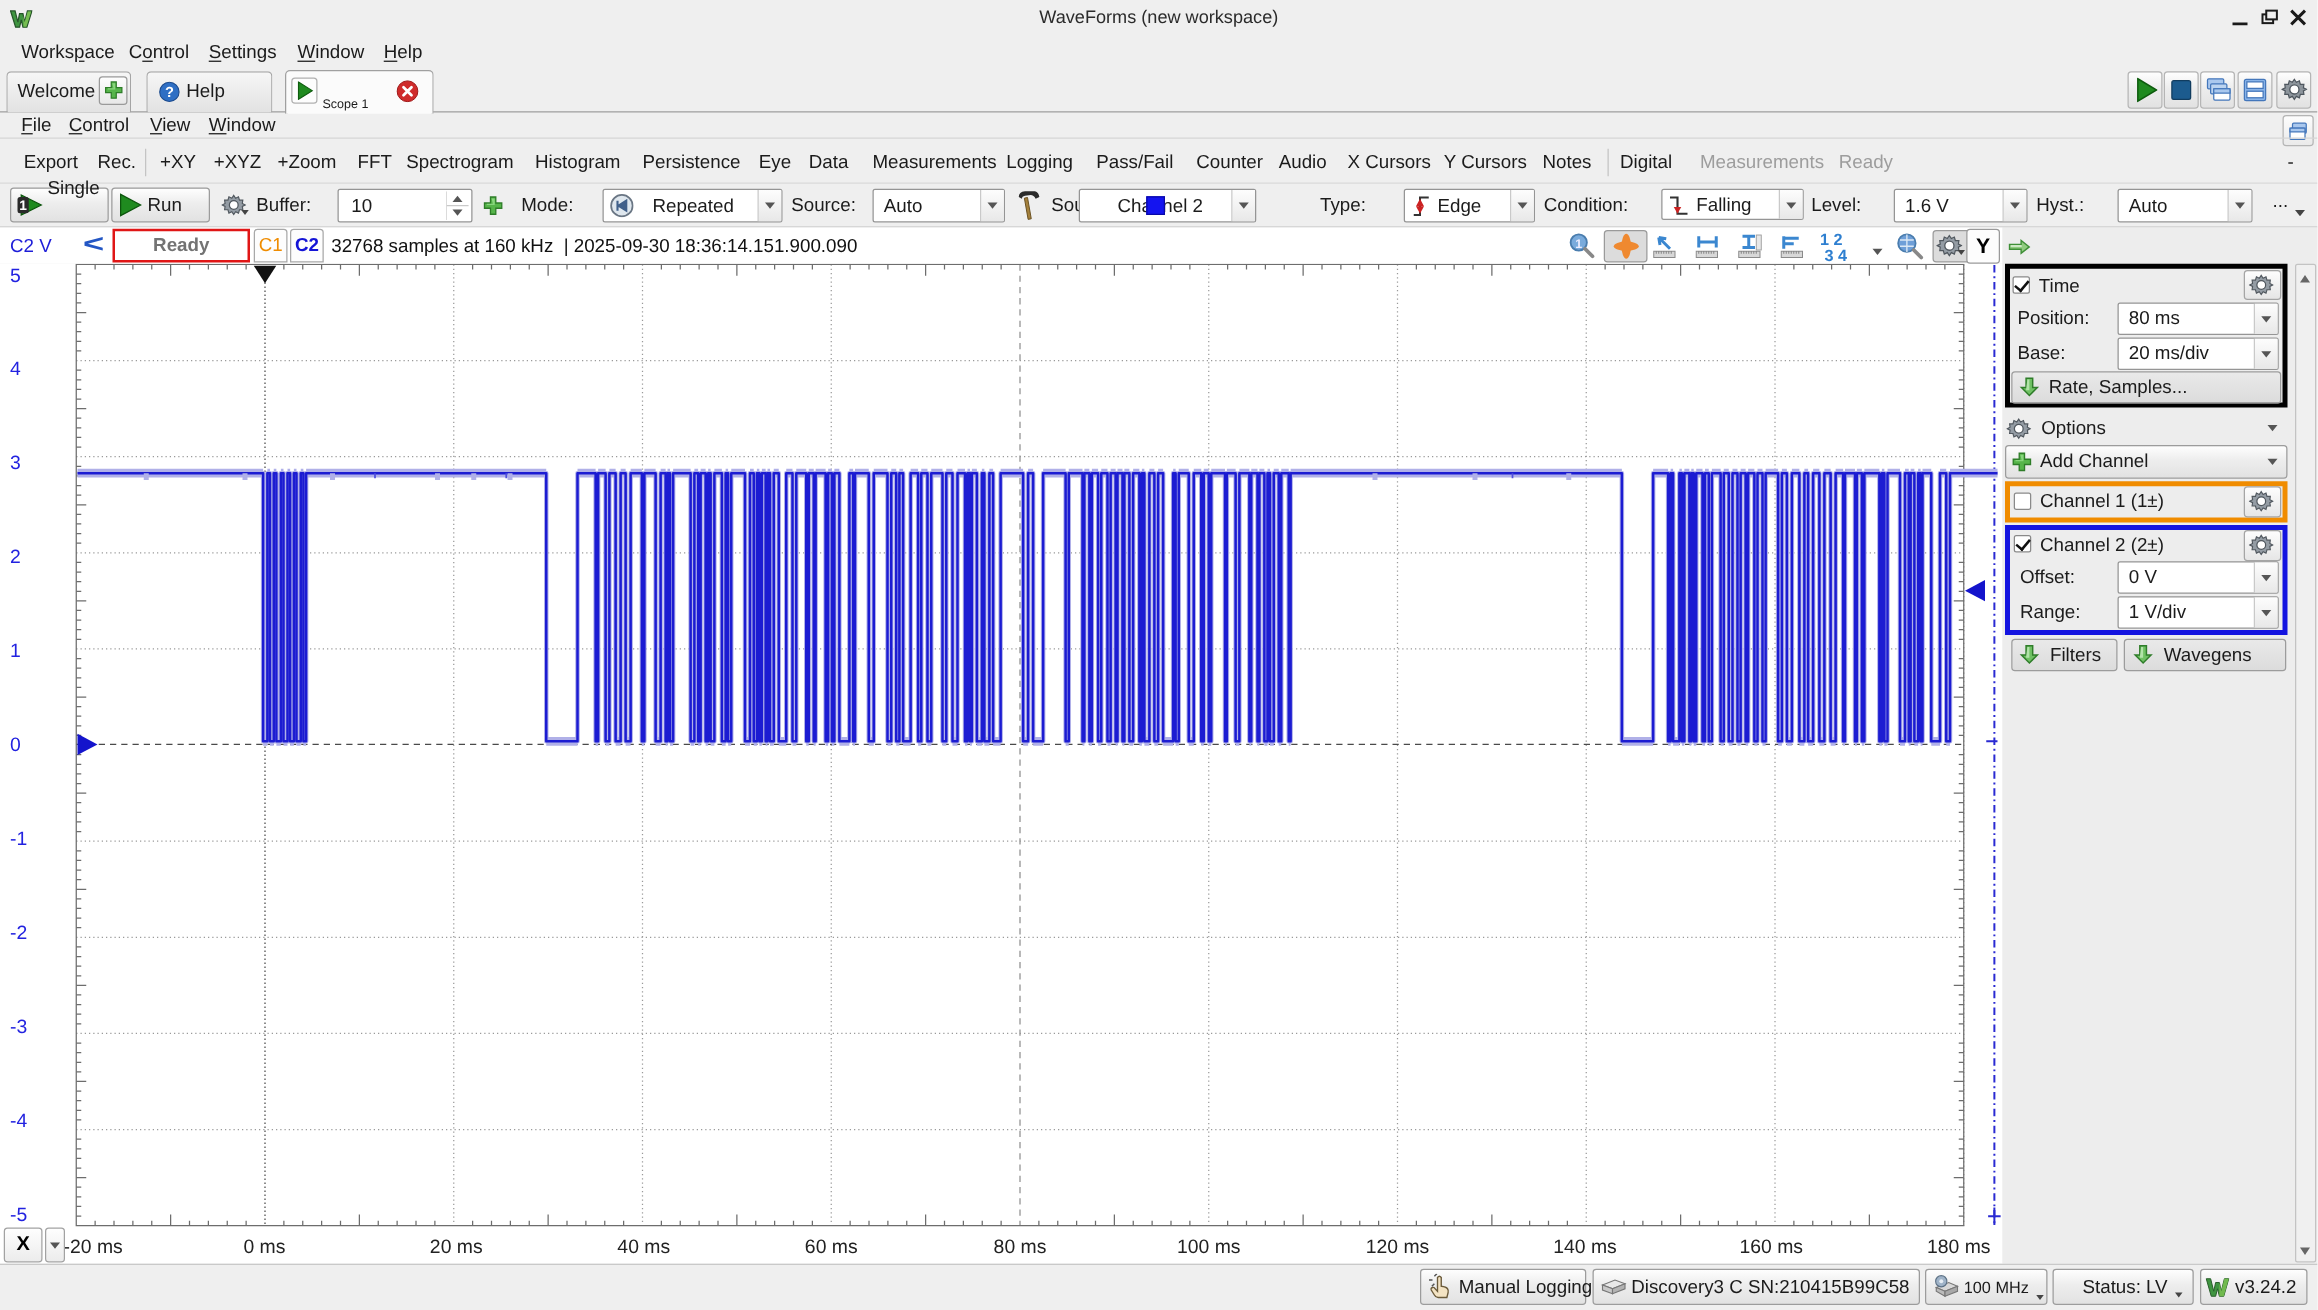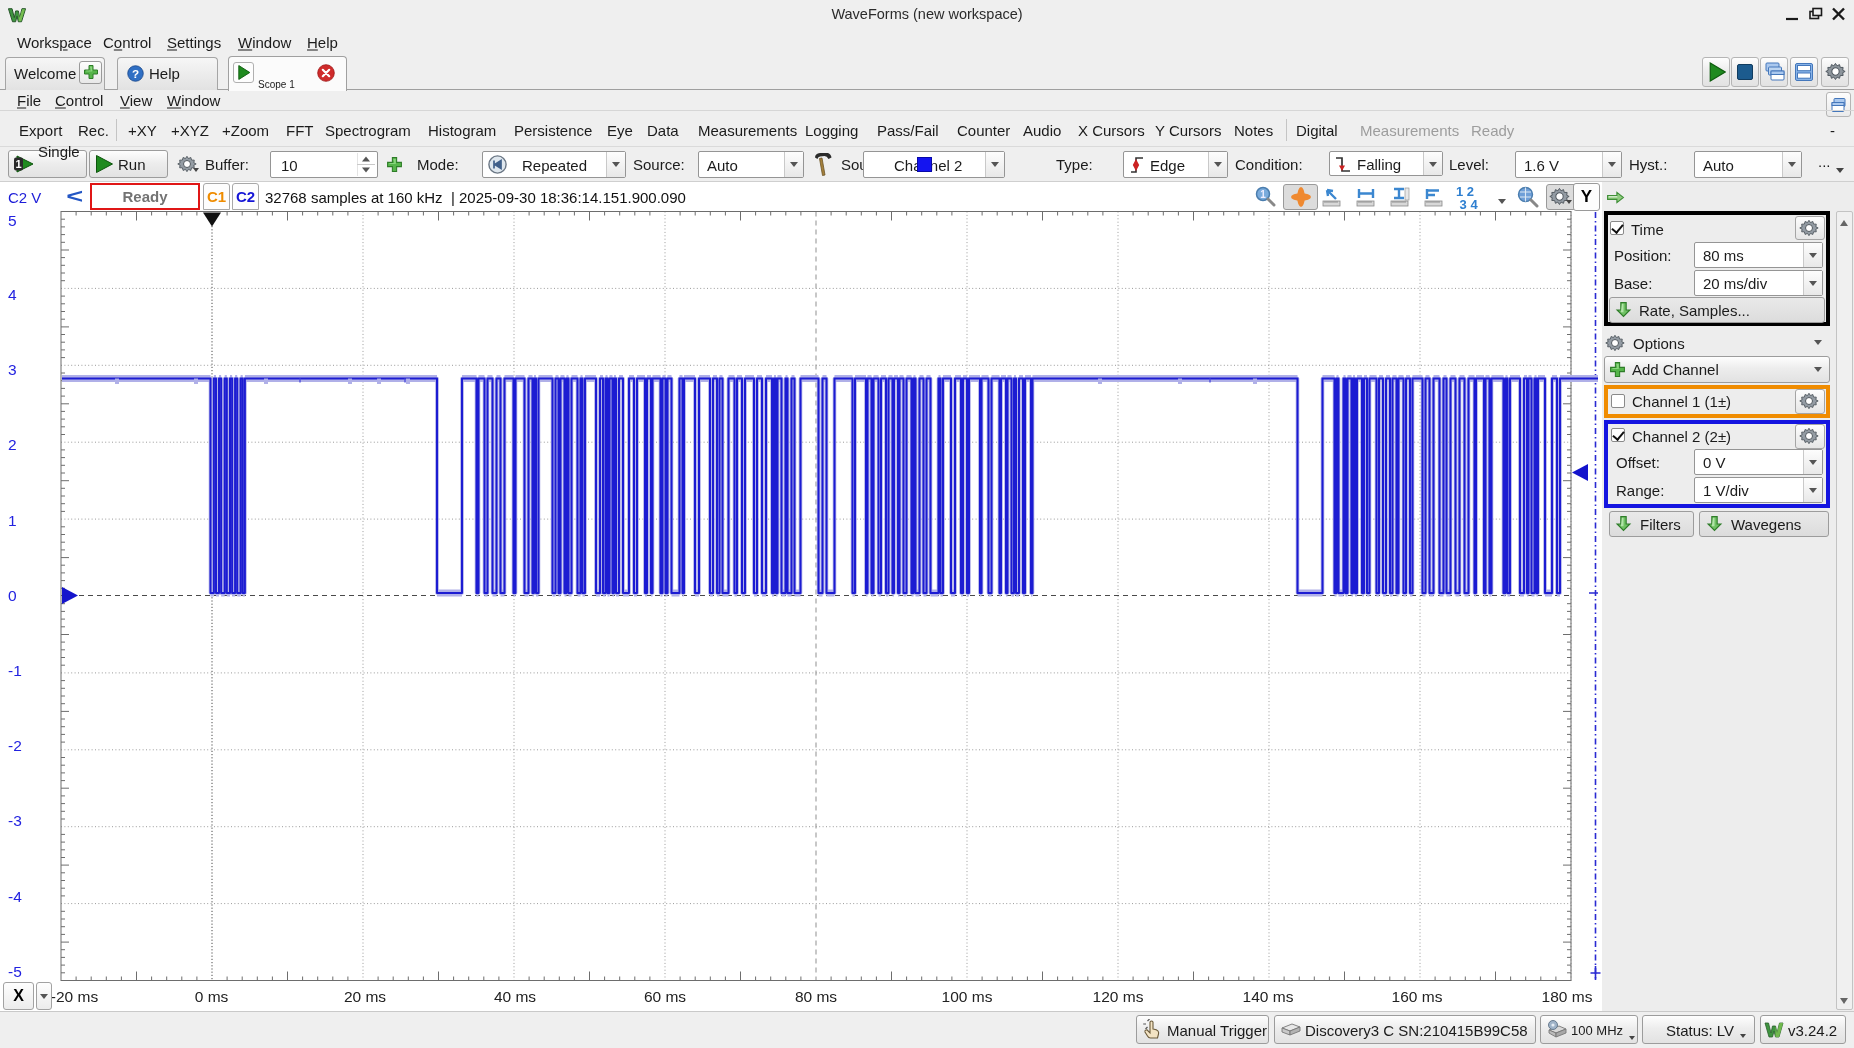--- a/index.html
+++ b/index.html
@@ -218,7 +218,7 @@
 <div class="lbl" style="left:8px;top:197px;color:#1d1dd8">C2 V</div>
 <div class="lbl" style="left:69px;top:196px;color:#2356c4;font-weight:900;font-size:20px;transform:translateY(-50%) scaleX(1.45)">&lt;</div>
 <div class="ab" style="left:90px;top:183px;width:110px;height:27px;background:#fff;border:2.5px solid #e01616;text-align:center;font-weight:bold;line-height:23px;color:#737373">Ready</div>
-<div class="ab" style="left:203px;top:183px;width:27px;height:27px;background:#fdfdfd;border:1px solid #a8a8a8;border-radius:3px 3px 0 0;text-align:center;font-weight:bold;line-height:26px;color:#ef8c00">C1</div>
+<div class="ab" style="left:203px;top:183px;width:27px;height:27px;background:#fdfdfd;border:1px solid #a8a8a8;border-radius:3px 3px 0 0;text-align:center;font-weight:normal;line-height:26px;color:#ef8c00">C1</div>
 <div class="ab" style="left:232px;top:183px;width:27px;height:27px;background:#fdfdfd;border:1px solid #a8a8a8;border-radius:3px 3px 0 0;text-align:center;font-weight:bold;line-height:26px;color:#1414d6">C2</div>
 <div class="lbl" style="left:265px;top:197px;color:#111">32768 samples at 160 kHz &nbsp;| 2025-09-30 18:36:14.151.900.090</div>
 <svg class="ab" style="left:1254px;top:185px" width="23" height="23" viewBox="0 0 23 23">

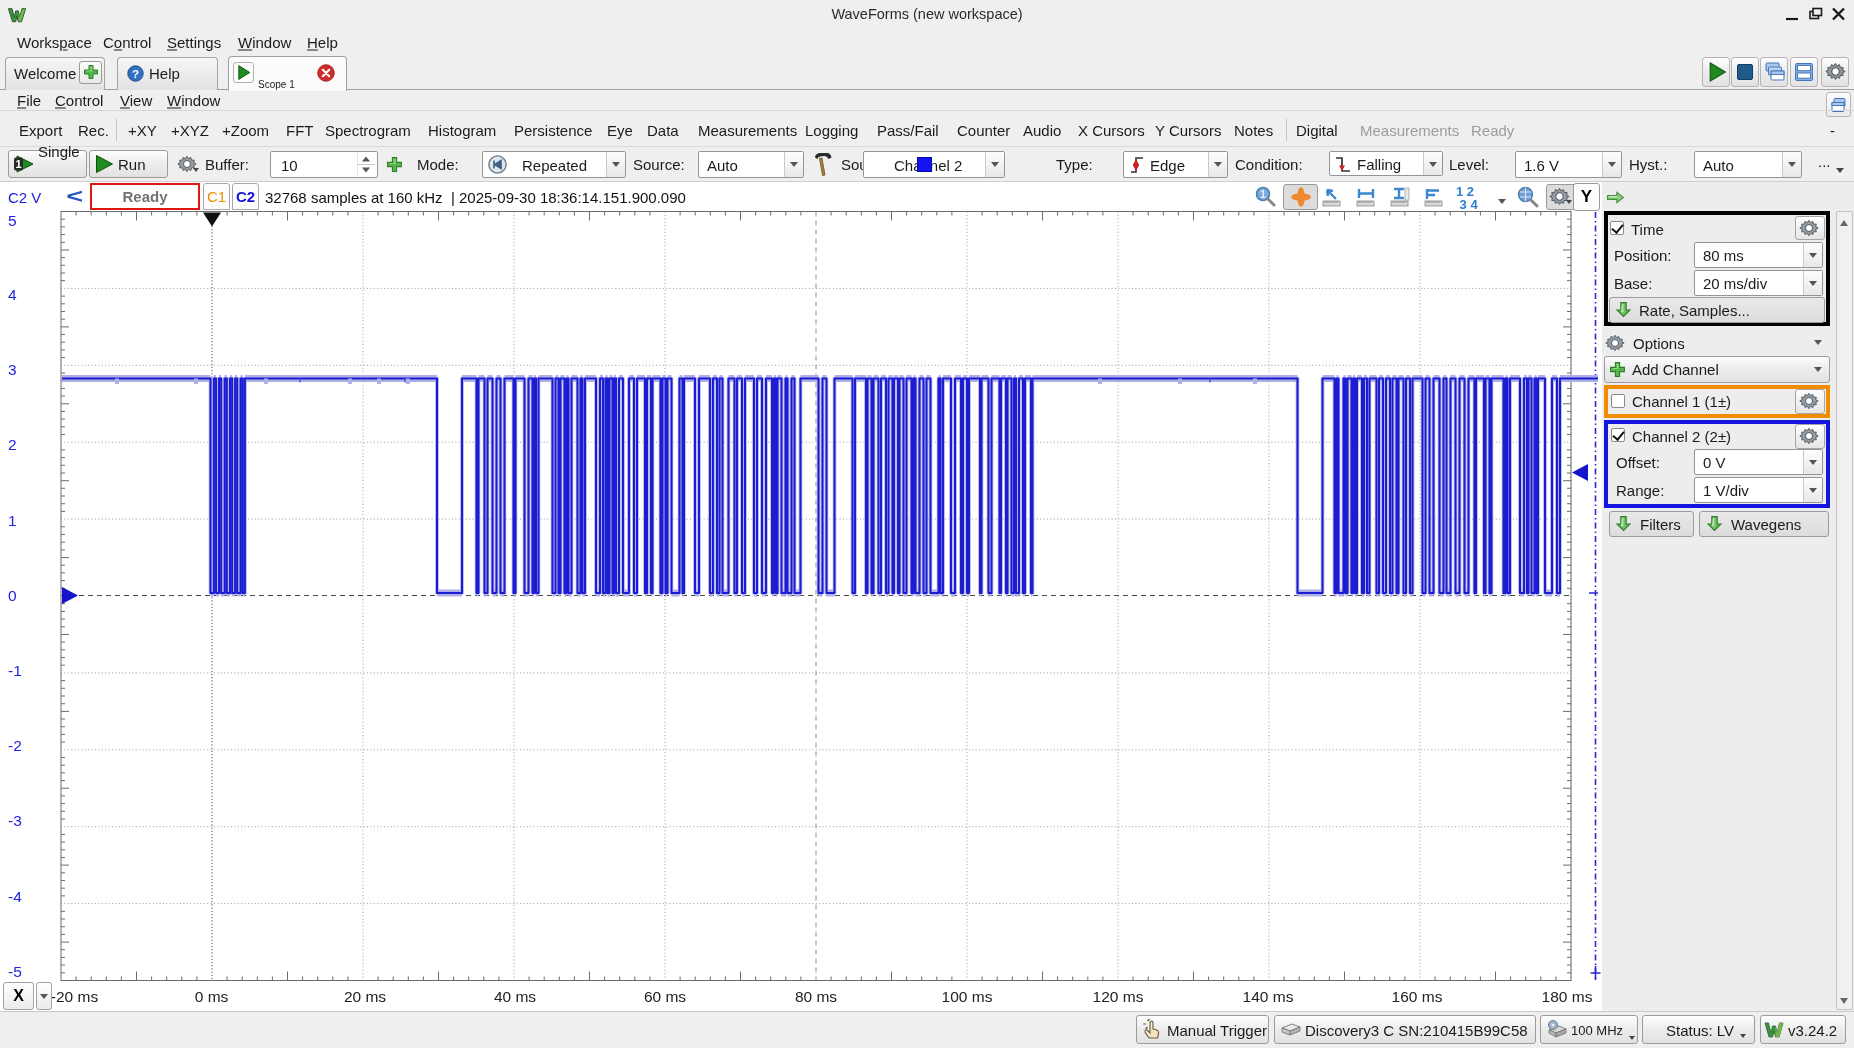--- a/index.html
+++ b/index.html
@@ -427,7 +427,7 @@
     <path d="M8 3 q1.5-2 3 0 l0 7 q4 0.5 5 2 q1 1.5 0.5 3 l-1 4 h-7 q-2 0-3-2 l-2.5-4 q-0.5-1.5 1-2 q1.5-0.5 2 1 l2 2 z" fill="#f3e3c3" stroke="#6b5b3b" stroke-width="1.1"></path>
     <path d="M5.5 2 l2-2 M4 5 l-2.8 0 M5.5 8 l-2 2" stroke="#555" stroke-width="1.2"></path>
   </svg>
-<div class="lbl" style="left:1167px;top:1030px">Manual Trigger</div>
+<div class="lbl" style="left:1167px;top:1030px">Manual Logging</div>
 <div class="btn" style="left:1274px;top:1015px;width:262px;height:29px"></div>
 <svg class="ab" style="left:1280px;top:1022px" width="22" height="16" viewBox="0 0 22 16">
     <path d="M2 6 L12 2 L20 5 L10 9 Z" fill="#e8e8e8" stroke="#777" stroke-width="0.9"></path>

